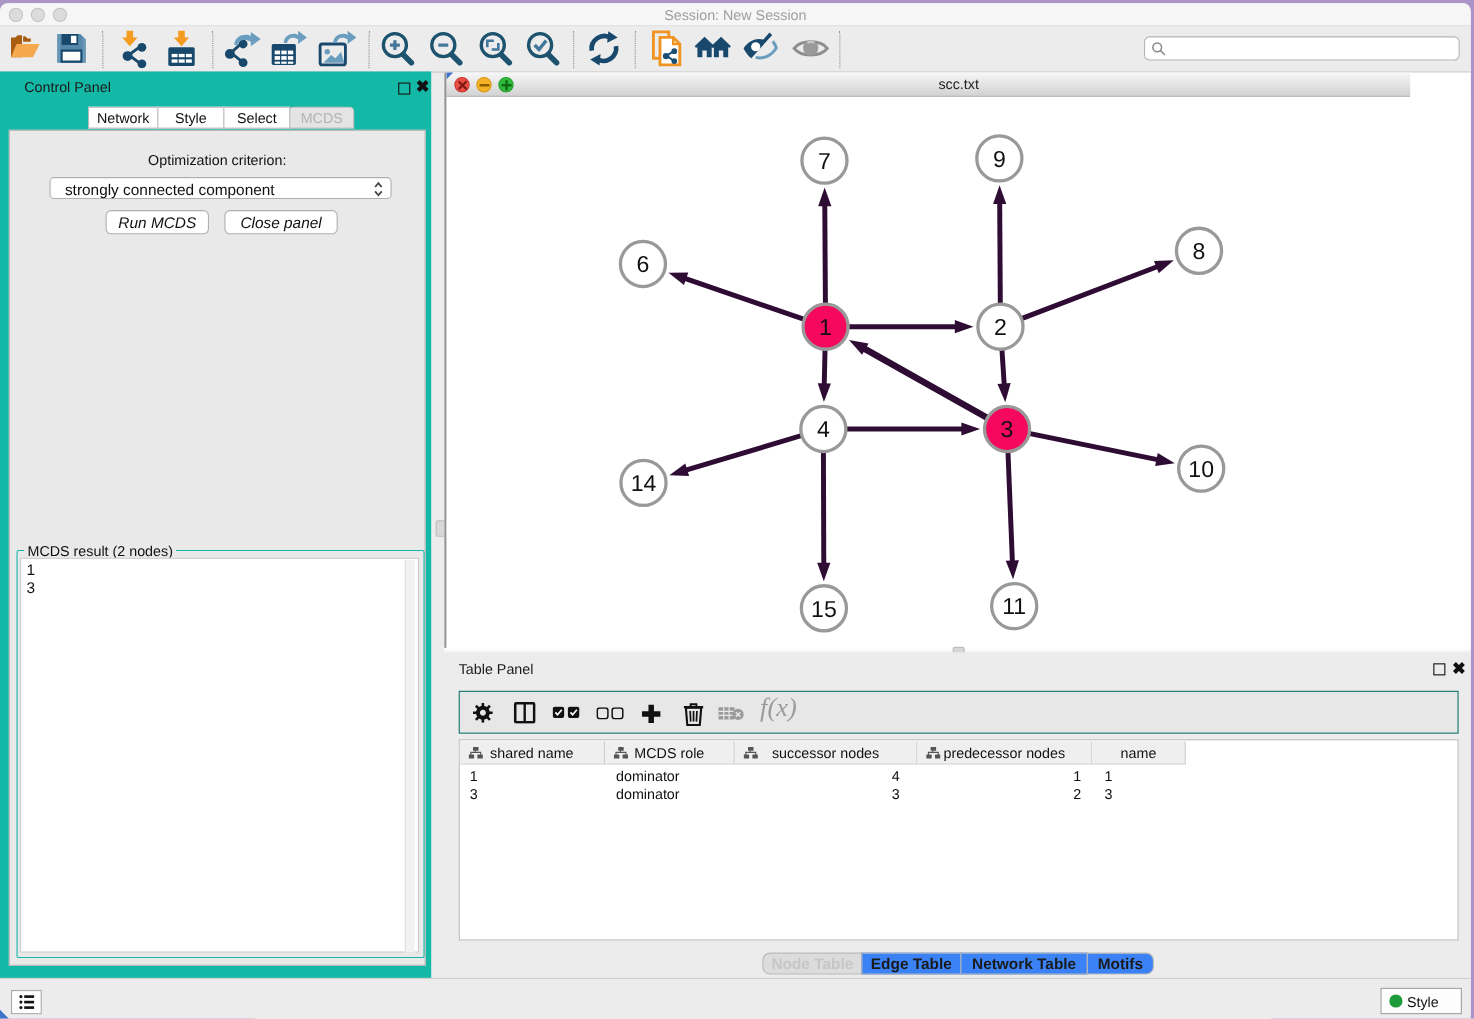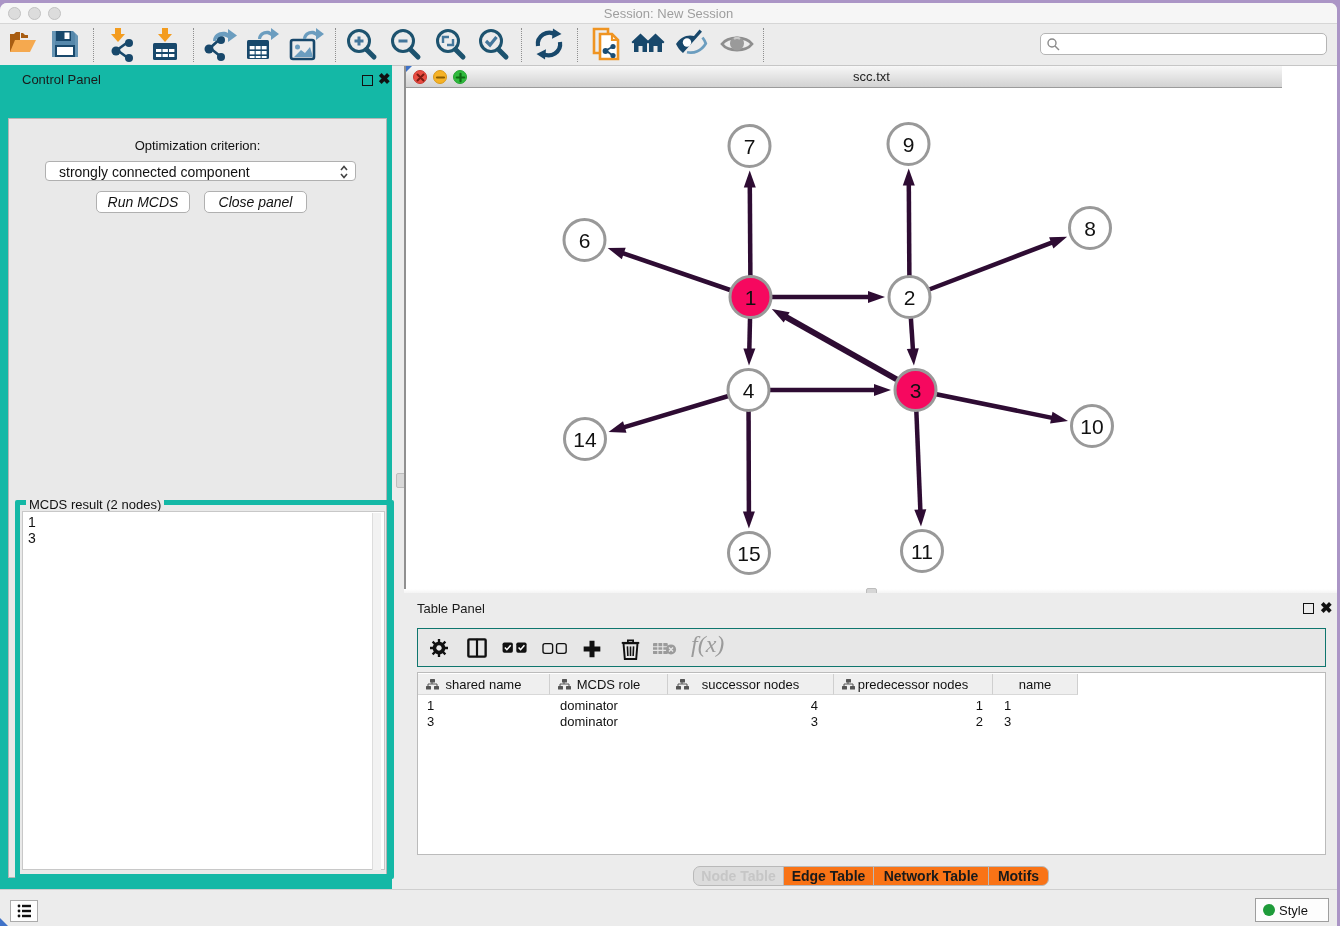--- a/index.html
+++ b/index.html
@@ -181,6 +181,12 @@
     <div class="paneltitle" style="position:absolute;left:22px;top:7px;">Control Panel</div>
     <div style="position:absolute;left:362px;top:10px;width:9px;height:9px;border:1.5px solid #111;"></div>
     <div style="position:absolute;left:378px;top:5px;font-size:15px;font-weight:bold;color:#111;">✖</div>
+    <div id="cp-tabs">
+      <div class="cptab" style="left:80px;width:64px;">Network</div>
+      <div class="cptab" style="left:143px;width:61px;">Style</div>
+      <div class="cptab" style="left:203px;width:61px;">Select</div>
+      <div class="cptab" style="left:263px;width:59px;background:#e4e4e4;color:#b4b4b4;border-color:#c2c2c2;border-radius:4px 4px 0 0;">MCDS</div>
+    </div>
     <div id="cp-content">
       <div style="position:absolute;left:0;top:19px;width:100%;text-align:center;font-size:13px;color:#111;">Optimization criterion:</div>
       <div style="position:absolute;left:36px;top:42px;width:311px;height:20px;background:#fff;border:1px solid #b0b0b0;border-radius:4px;box-sizing:border-box;padding-left:27px;">

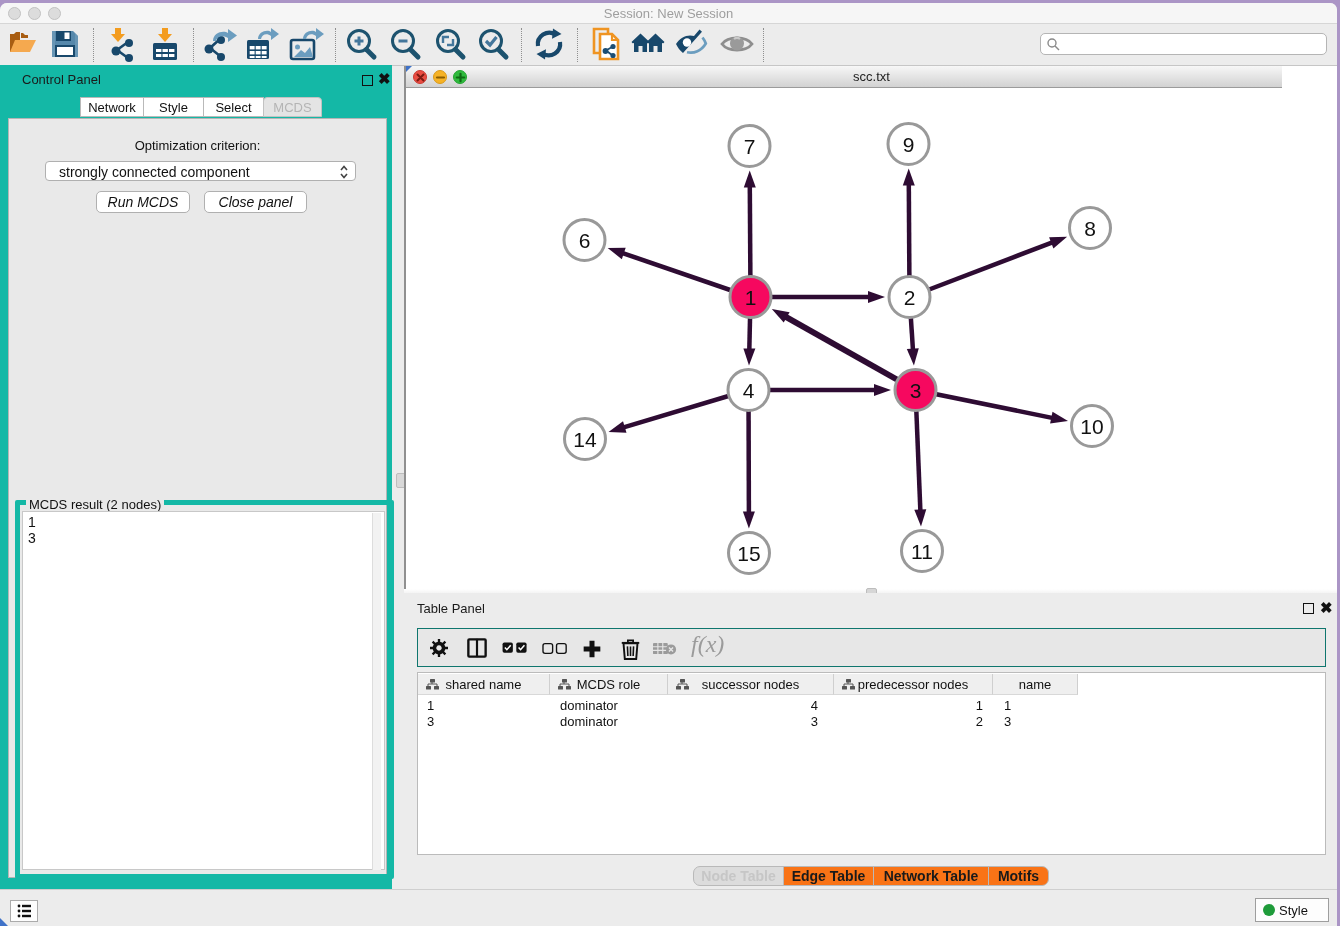--- a/index.html
+++ b/index.html
@@ -19,7 +19,7 @@
 .cptab{position:absolute;top:0;height:20px;background:#fff;border:1px solid #b9b9b9;box-sizing:border-box;text-align:center;font-size:13px;color:#111;line-height:19px;}
 #cp-content{position:absolute;left:8px;top:53px;width:379px;height:760px;background:#e9e9e9;border:1px solid #b5b5b5;box-sizing:border-box;}
 .btn{position:absolute;background:#fff;border:1px solid #b0b0b0;border-radius:5px;box-sizing:border-box;text-align:center;font-size:14px;color:#111;font-style:italic;}
-#mcds-group{position:absolute;left:6px;top:381px;width:369px;height:369px;border:5px solid #14b8a6;border-radius:2px;}
+#mcds-group{position:absolute;left:6px;top:381px;width:369px;height:369px;border:1px solid #14b8a6;border-radius:2px;}
 #mcds-label{position:absolute;left:6px;top:-8px;background:#e9e9e9;padding:0 3px;font-size:13px;color:#111;}
 #mcds-white{position:absolute;left:2px;top:6px;width:363px;height:359px;background:#fff;border:1px solid #c8c8c8;box-sizing:border-box;}
 

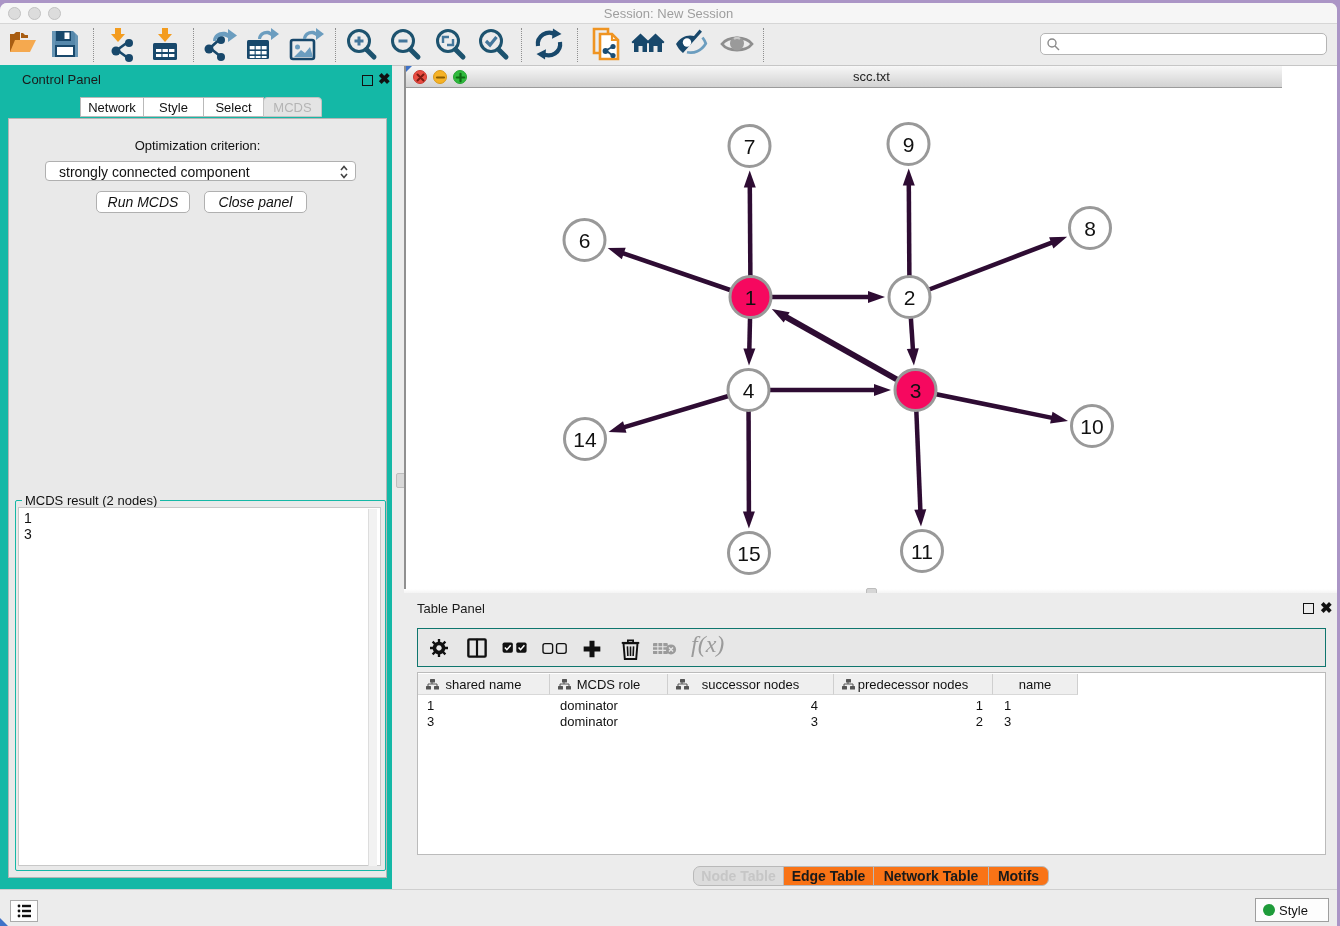--- a/index.html
+++ b/index.html
@@ -33,7 +33,7 @@
 #tp-table{position:absolute;left:13px;top:79px;width:909px;height:183px;background:#fff;border:1px solid #bbb;box-sizing:border-box;}
 .th{position:absolute;top:1px;height:21px;background:#efefef;border-right:1px solid #cfcfcf;border-bottom:1px solid #d8d8d8;box-sizing:border-box;font-size:13px;color:#111;text-align:center;line-height:21px;}
 .td{position:absolute;font-size:13px;color:#111;height:16px;line-height:16px;}
-.btab{position:absolute;top:0;height:20px;background:#f97316;border:1px solid #b9b9b9;box-sizing:border-box;text-align:center;font-size:14px;font-weight:bold;color:#1a1a1a;line-height:19px;}
+.btab{position:absolute;top:0;height:20px;background:#3b82f6;border:1px solid #b9b9b9;box-sizing:border-box;text-align:center;font-size:14px;font-weight:bold;color:#1a1a1a;line-height:19px;}
 #statusbar{position:absolute;left:0;top:886px;width:1337px;height:33px;background:#ececec;border-top:1px solid #cfcfcf;}
 </style>
 </head>

